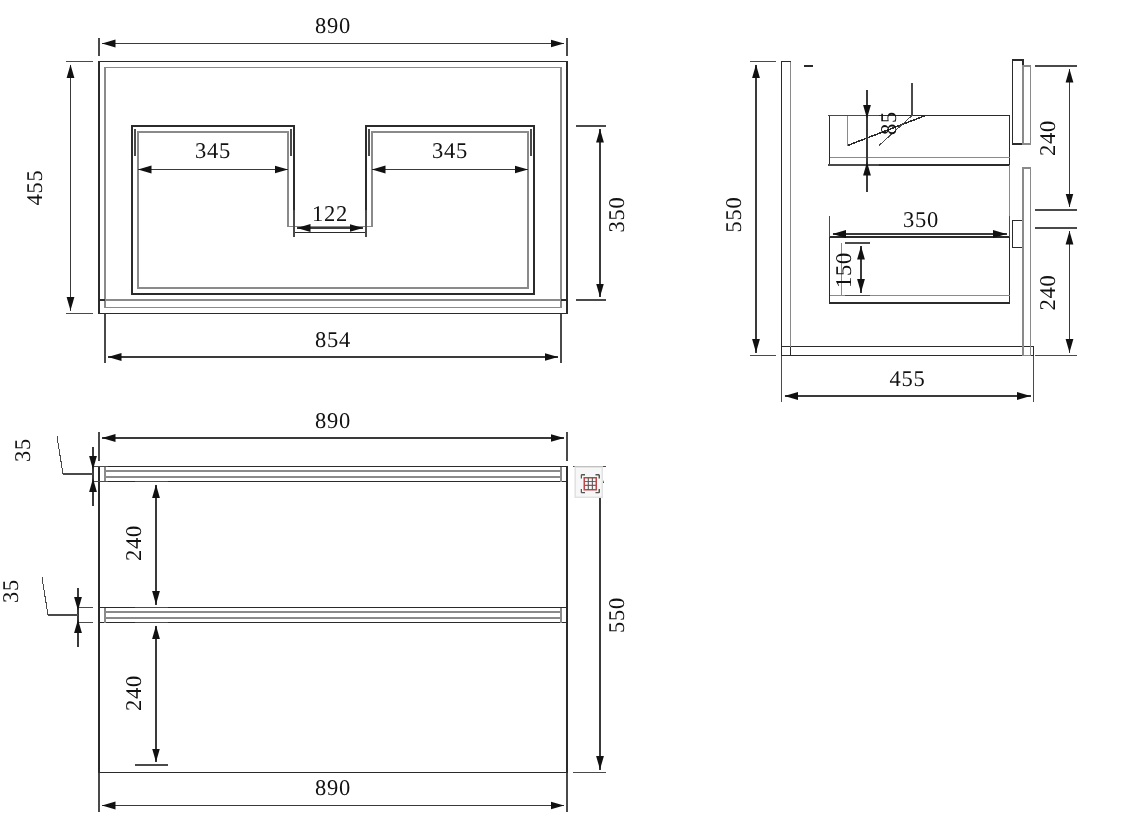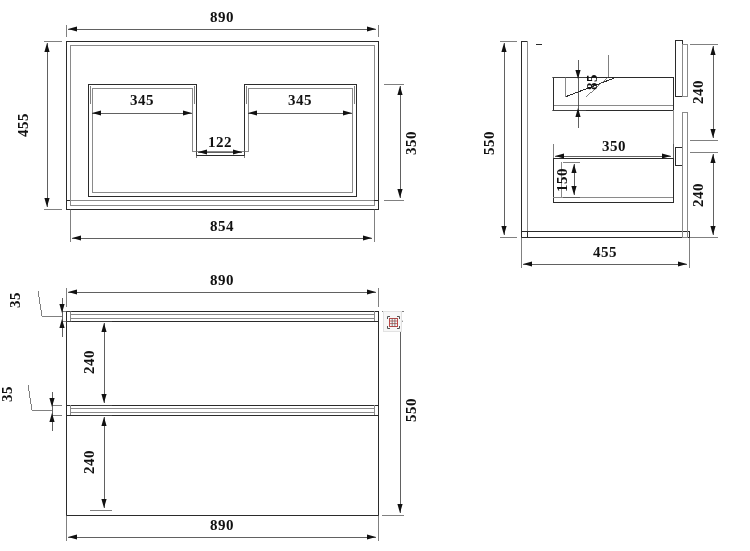--- a/index.html
+++ b/index.html
@@ -19,7 +19,6 @@
     width: 690px;
     height: 551px;
     background: #ffffff;
-    font-weight: bold;
   }
   svg#cad-canvas {
     position: absolute;

